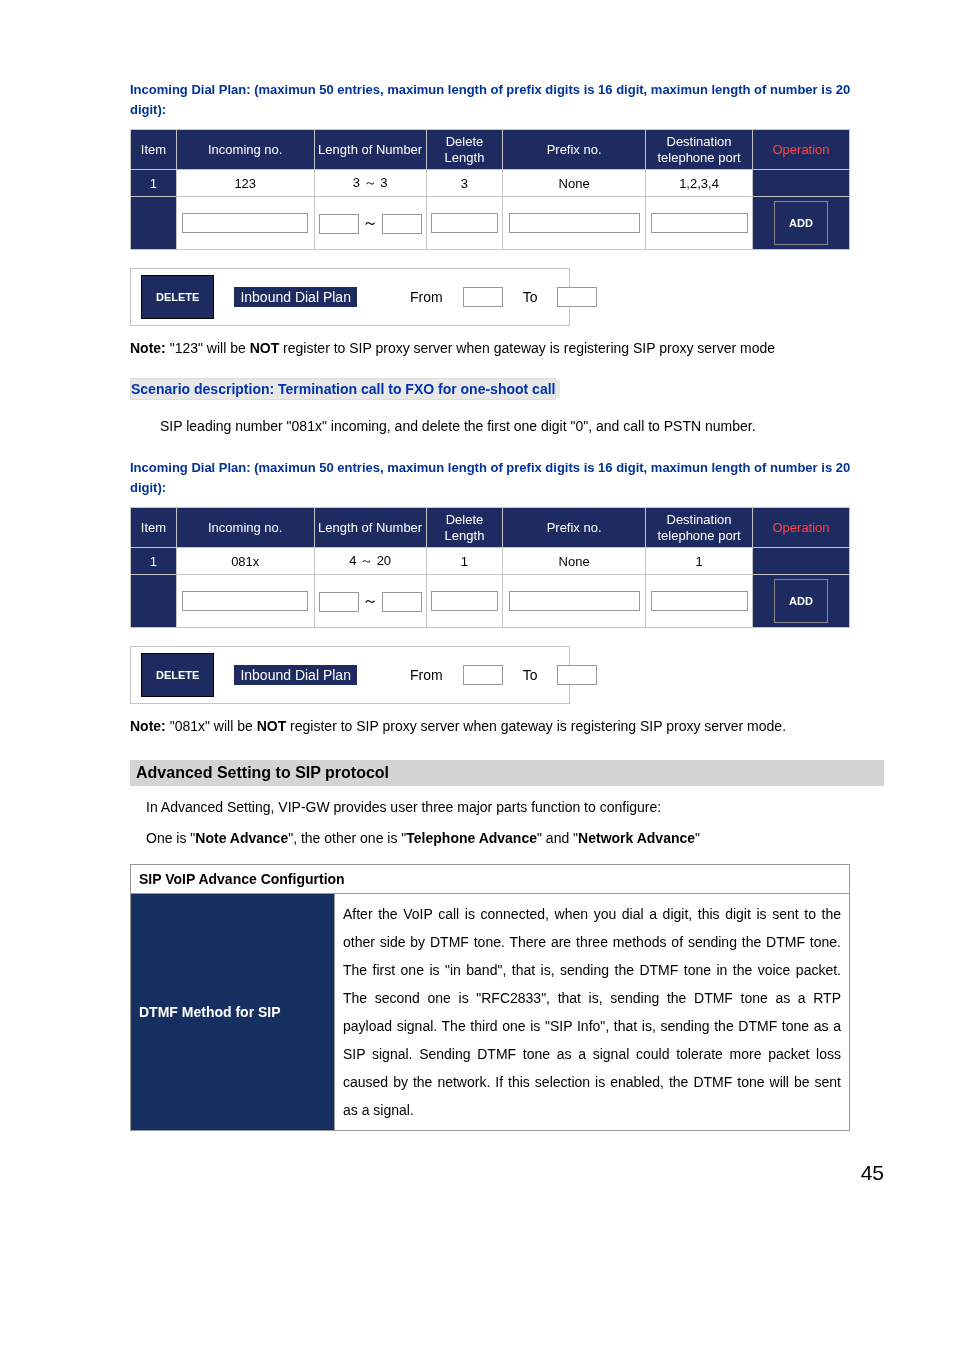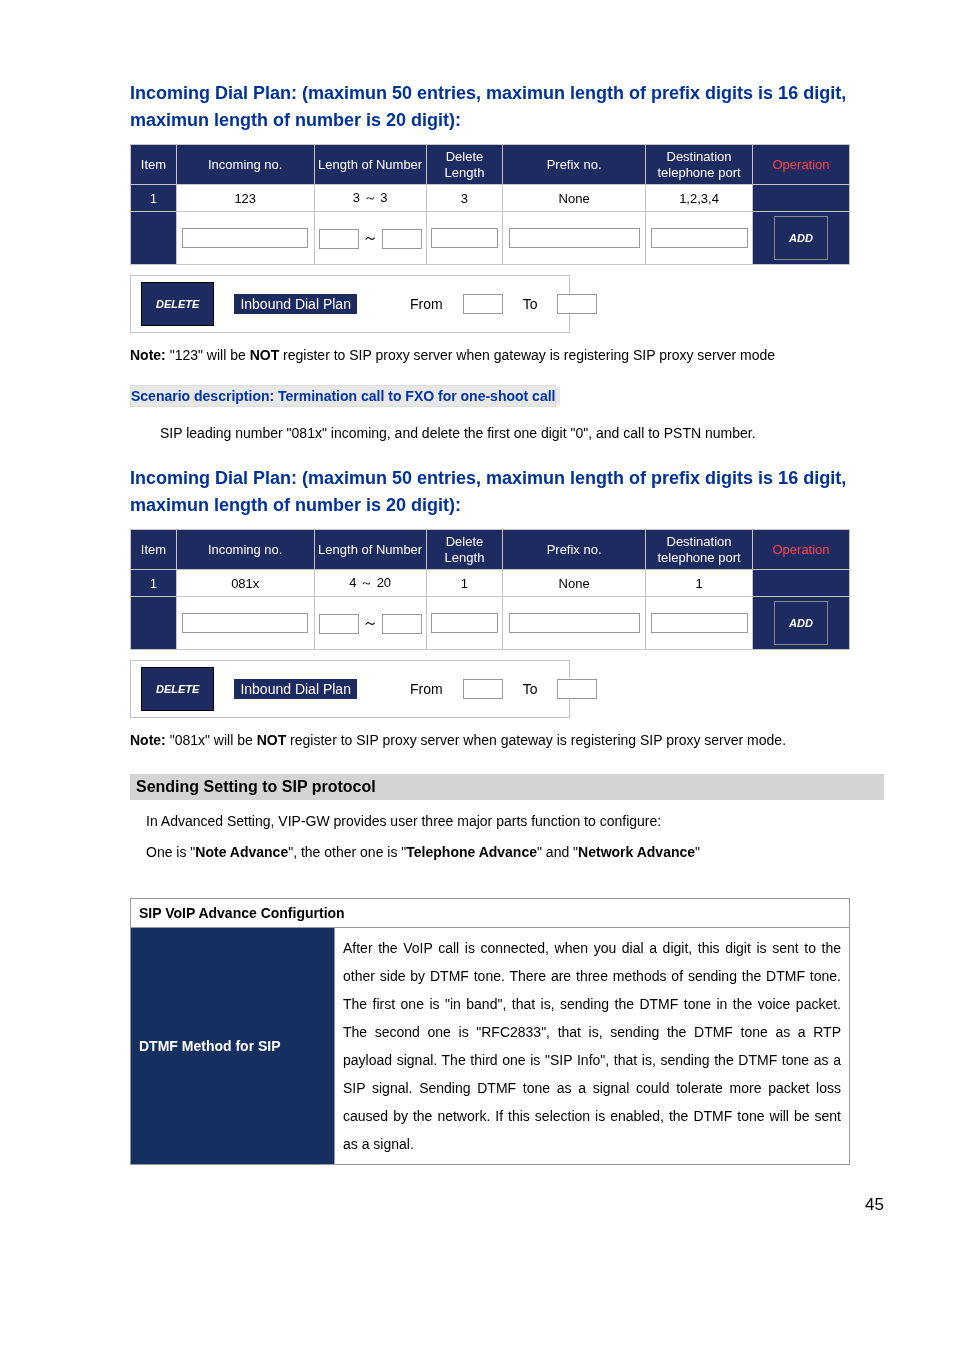--- a/index.html
+++ b/index.html
@@ -15,7 +15,7 @@
   .dialplan-title {
     color: #003399;
     font-weight: bold;
-    font-size: 18px;
+    font-size: 13px;
     margin: 0 0 10px 0;
     line-height: 1.5;
   }

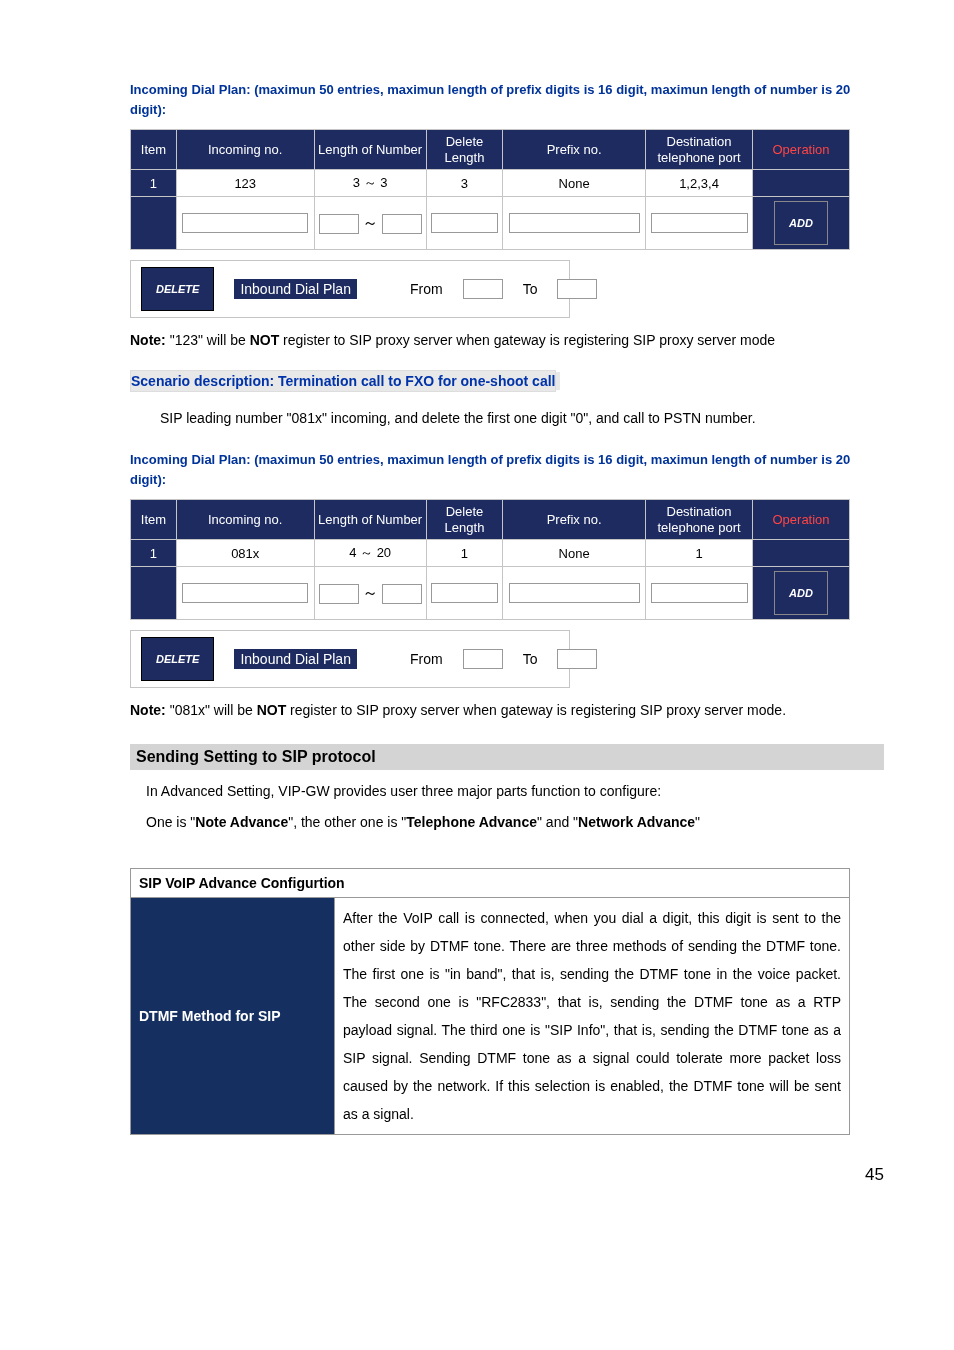--- a/index.html
+++ b/index.html
@@ -23,7 +23,7 @@
     border-collapse: collapse;
     width: 720px;
     table-layout: fixed;
-    margin-bottom: 10px;
+    margin-bottom: 18px;
   }
   table.dialplan th {
     background: #1d2b60;

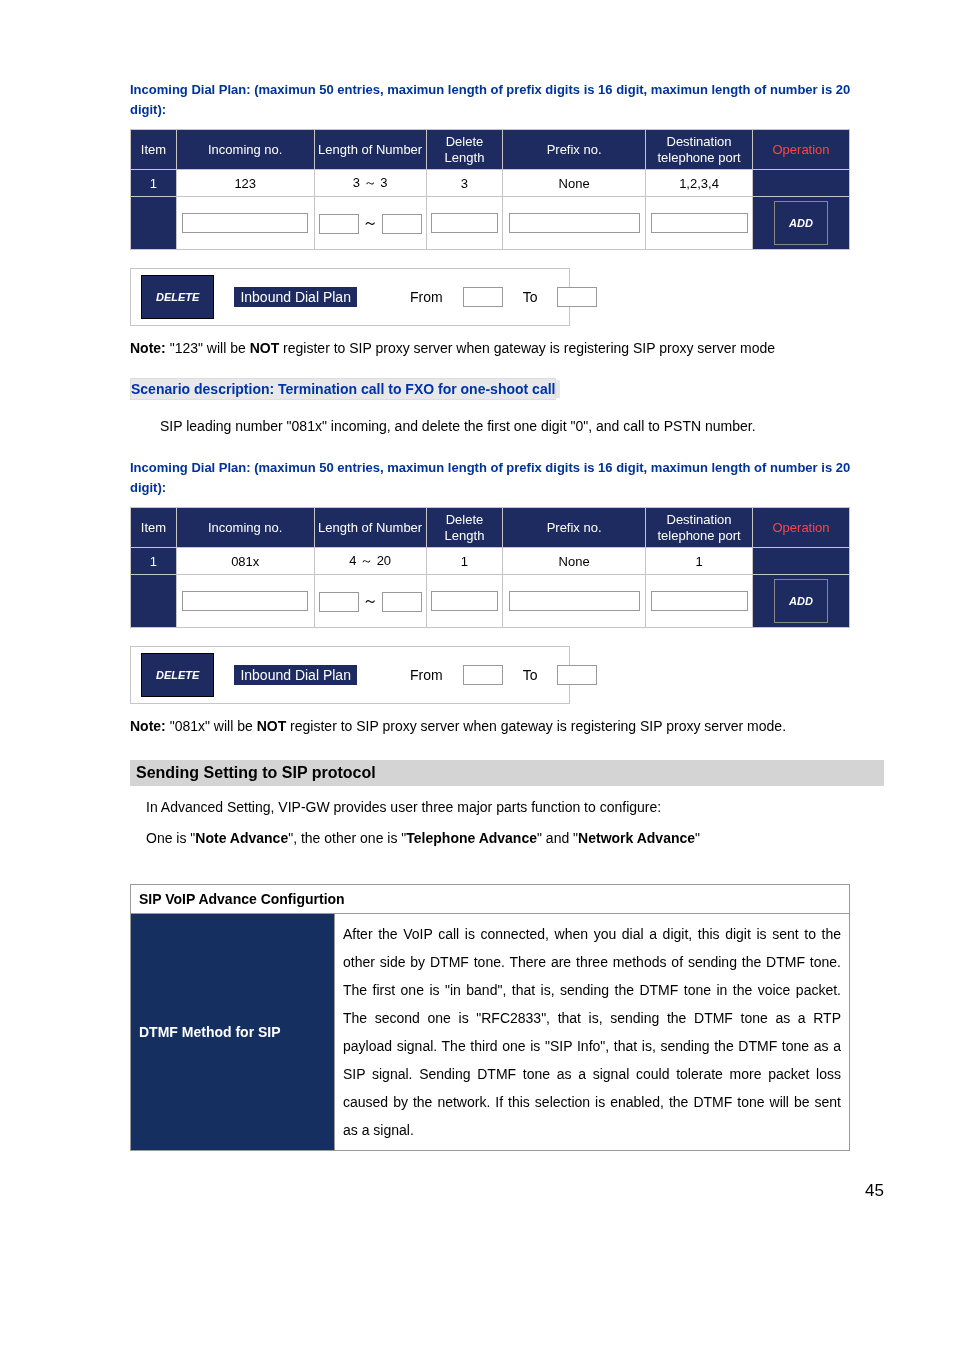--- a/index.html
+++ b/index.html
@@ -69,7 +69,6 @@
     padding: 15px 14px;
     border: 1px solid #000;
     cursor: pointer;
-    font-style: italic;
   }
   .footer-cell {
     border: 1px solid #c5c5c5;

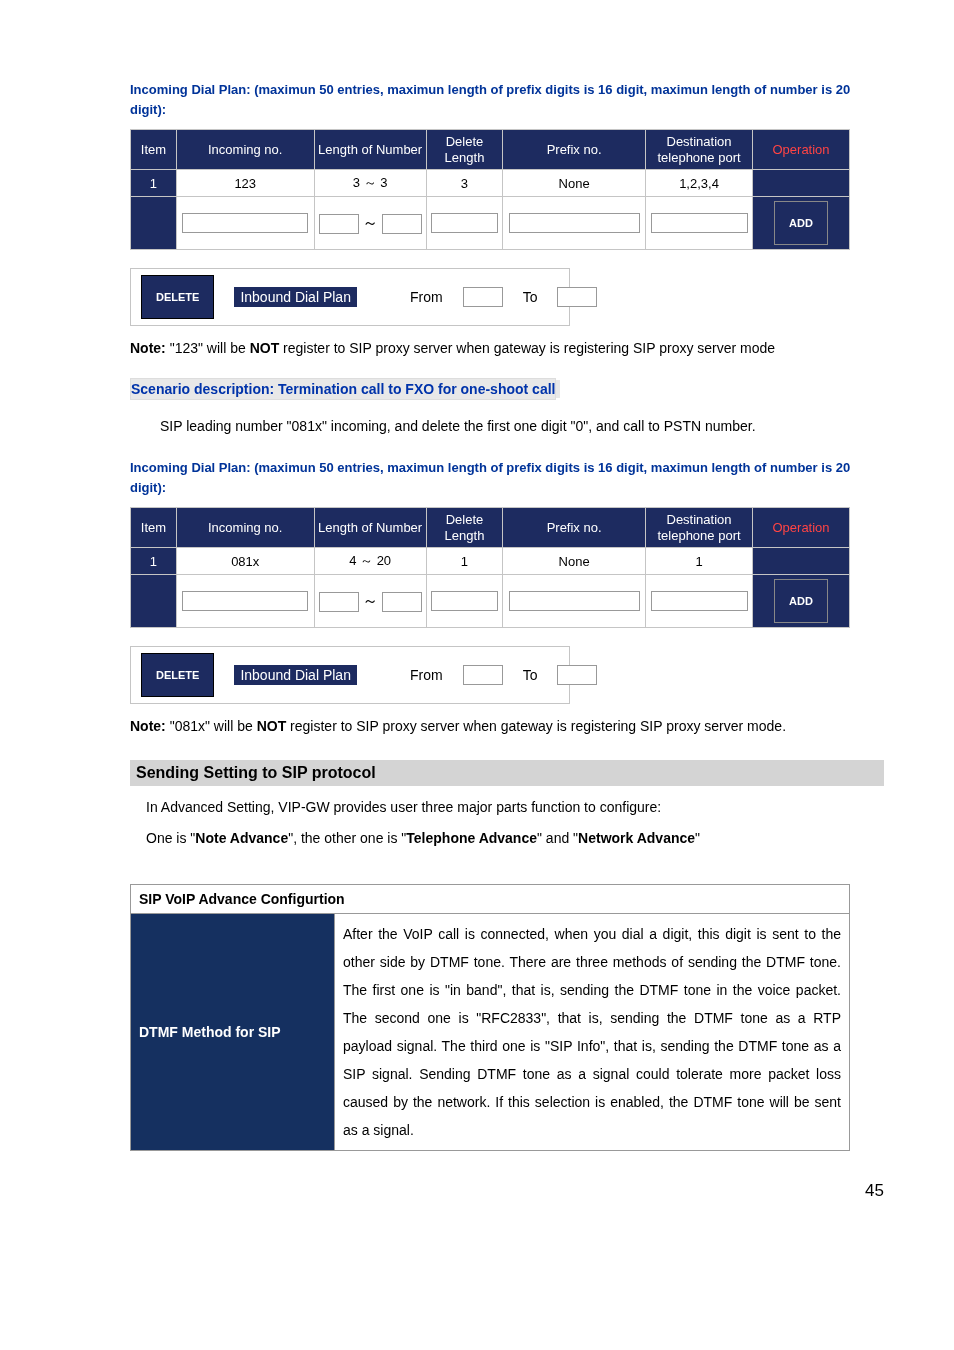--- a/index.html
+++ b/index.html
@@ -302,7 +302,7 @@
   <strong>Note:</strong><span> "081x" will be </span><strong>NOT</strong><span> register to SIP proxy server when gateway is registering SIP proxy server mode.</span>
 </p>
 
-<div class="section-heading">Sending Setting to SIP protocol</div>
+<div class="section-heading">Advanced Setting to SIP protocol</div>
 <p class="plain-para">In Advanced Setting, VIP-GW provides user three major parts function to configure:</p>
 <p class="plain-para">
   <span>One is "</span><strong>Note Advance</strong><span>", the other one is "</span><strong>Telephone Advance</strong><span>" and "</span><strong>Network Advance</strong><span>"</span>

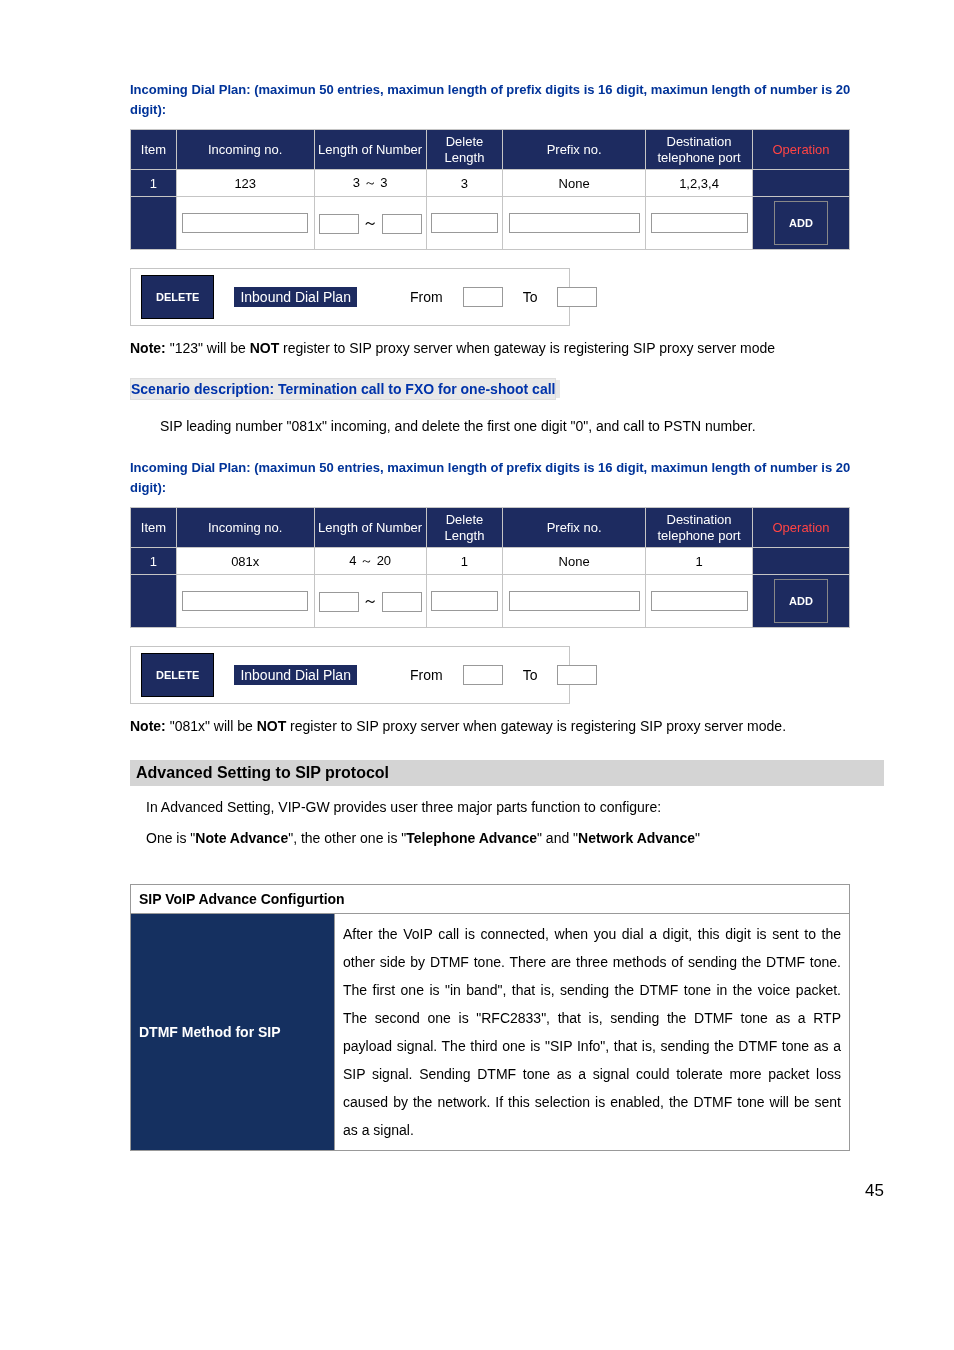--- a/index.html
+++ b/index.html
@@ -125,7 +125,7 @@
   table.config {
     border-collapse: collapse;
     width: 720px;
-    margin-top: 32px;
+    margin-top: 12px;
     border-radius: 27px;
   }
   table.config th {

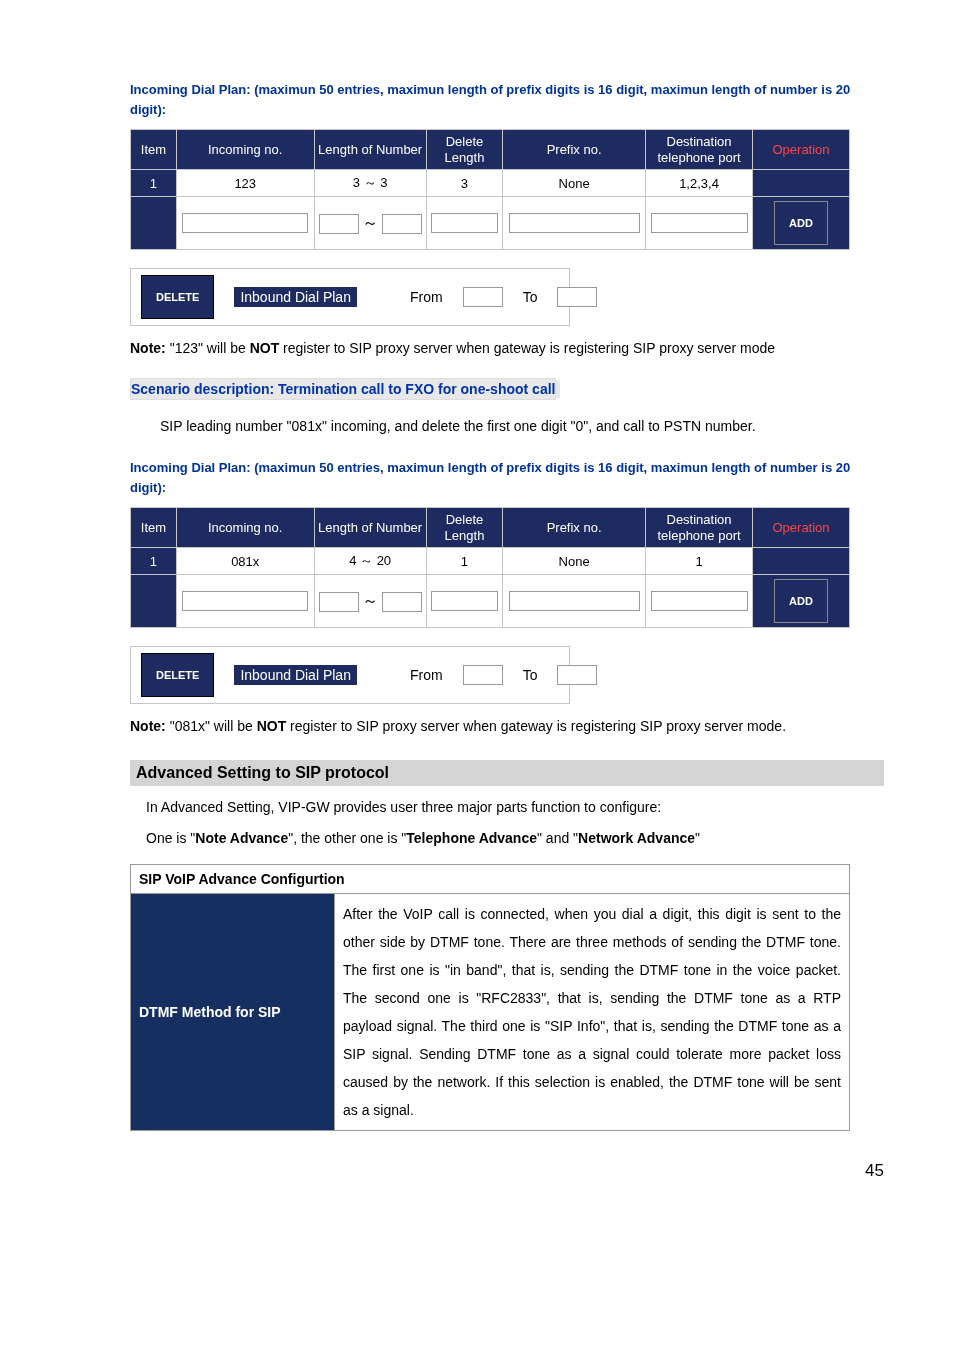--- a/index.html
+++ b/index.html
@@ -153,7 +153,7 @@
   }
   .page-number {
     text-align: right;
-    font-size: 17px;
+    font-size: 21px;
     margin-top: 30px;
   }
   .tilde { font-size: 16px; }

